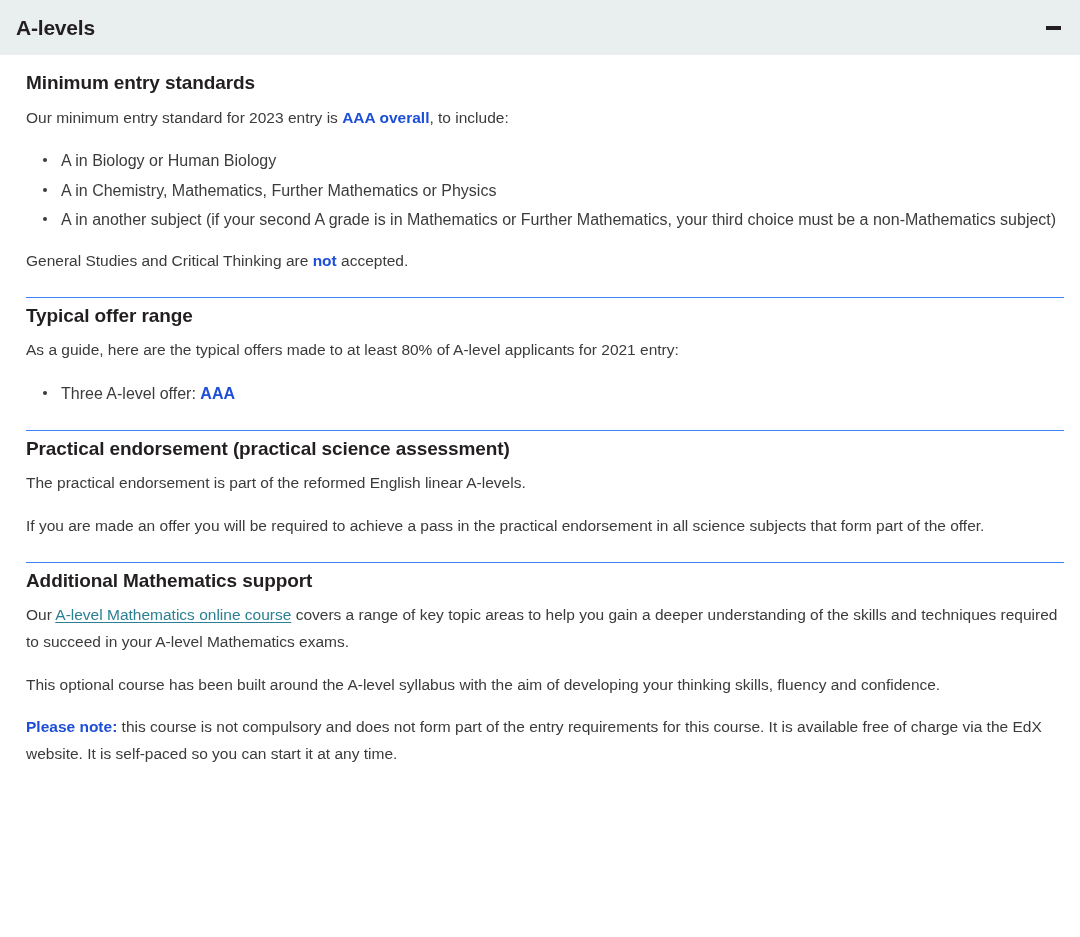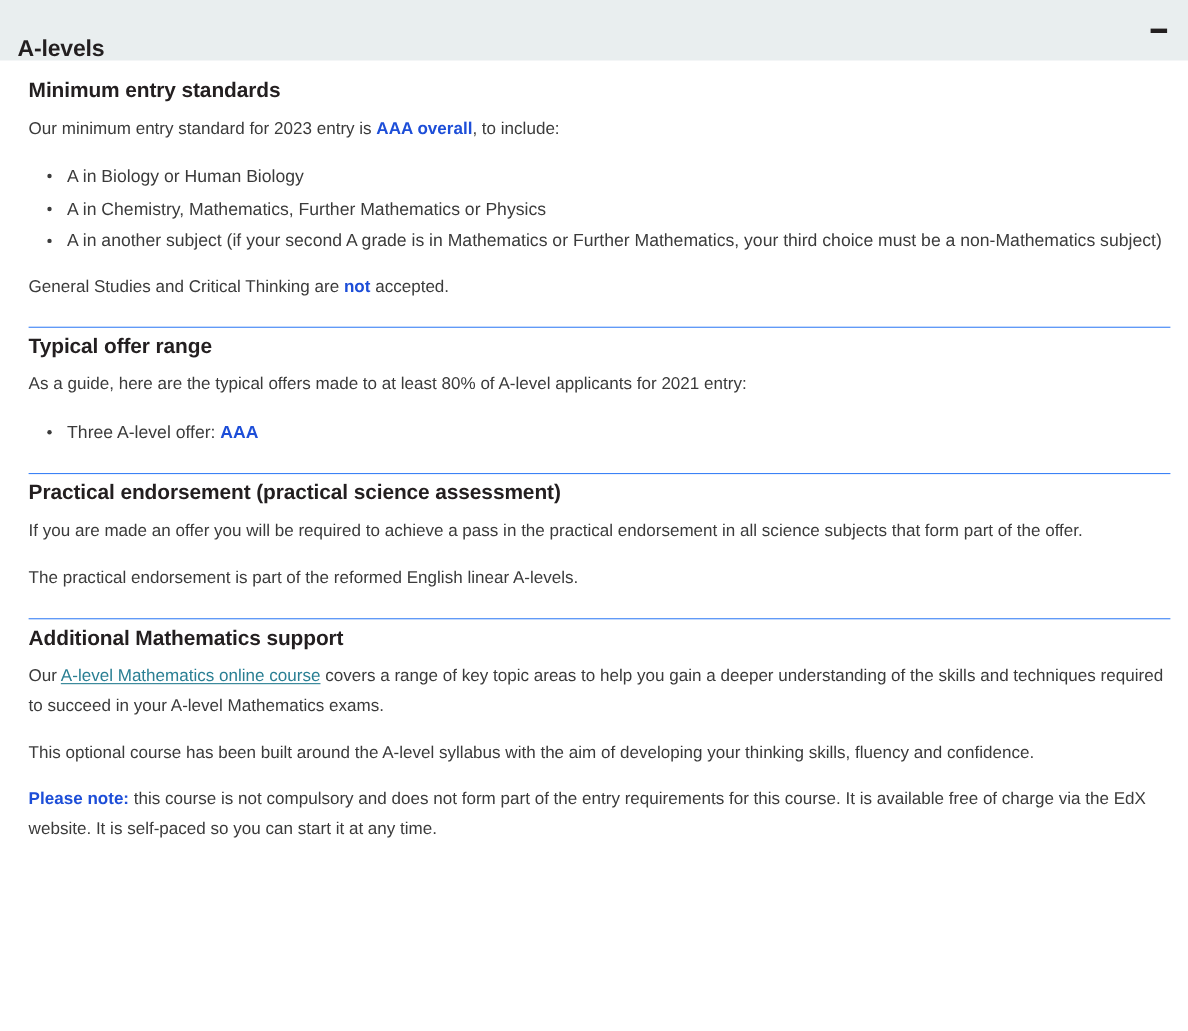--- a/index.html
+++ b/index.html
@@ -27,7 +27,7 @@
     height: 55px;
     background: #e9eeef;
     display: flex;
-    align-items: flex-end;
+    align-items: center;
     padding: 0 16px;
     box-sizing: border-box;
   }

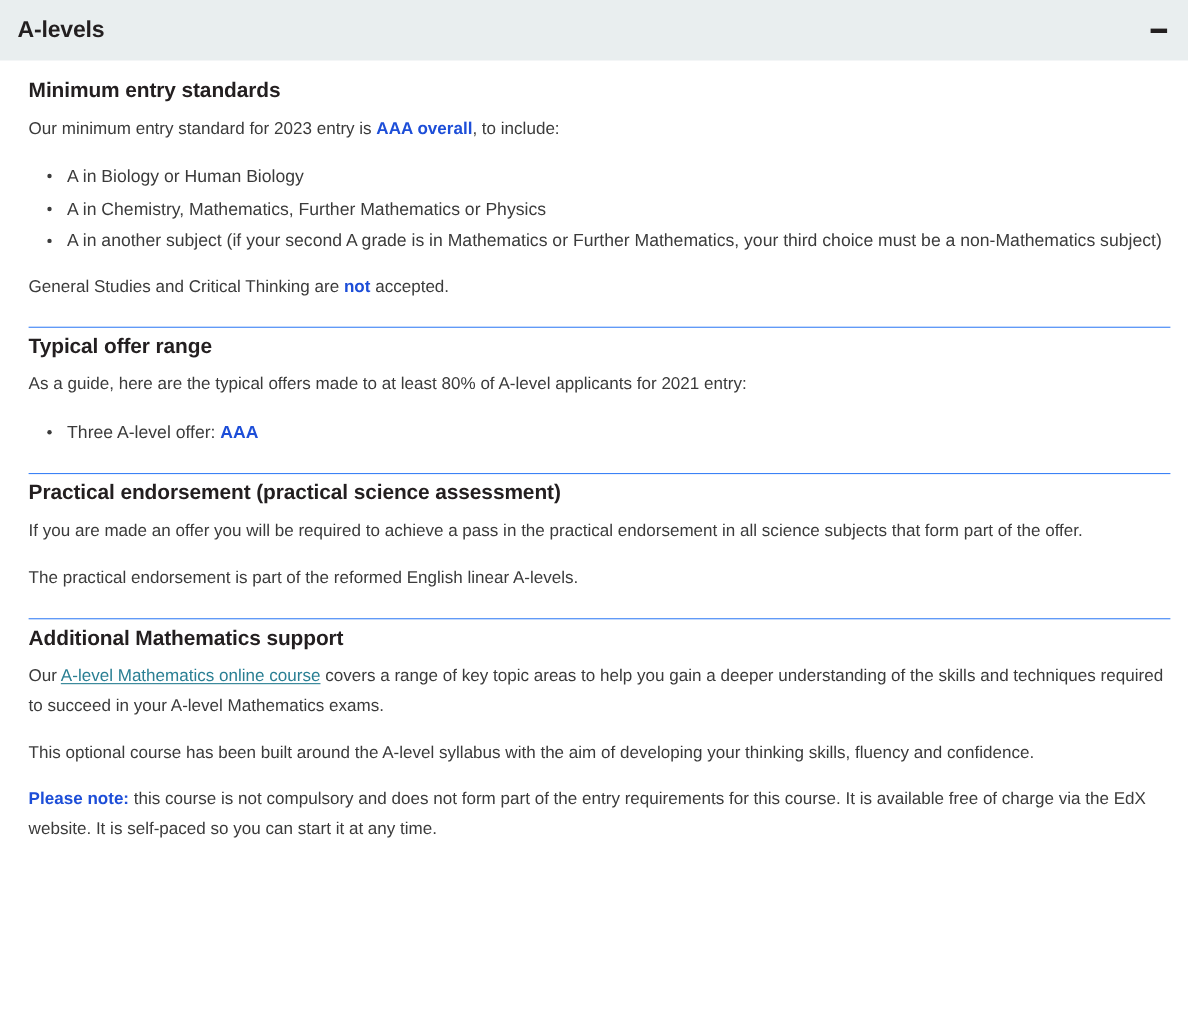--- a/index.html
+++ b/index.html
@@ -166,8 +166,8 @@
     <div class="section">
       <h3 class="sec-heading">Practical endorsement (practical science assessment)</h3>
 
+      <p class="para">The practical endorsement is part of the reformed English linear A-levels.</p>
       <p class="para">If you are made an offer you will be required to achieve a pass in the practical endorsement in all science subjects that form part of the offer.</p>
-      <p class="para">The practical endorsement is part of the reformed English linear A-levels.</p>
     </div>
 
     <div class="section">

